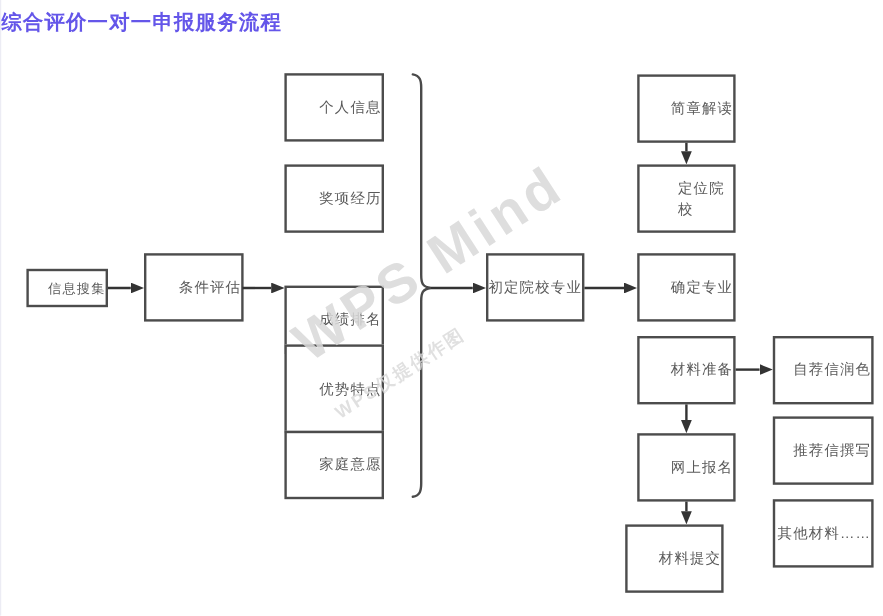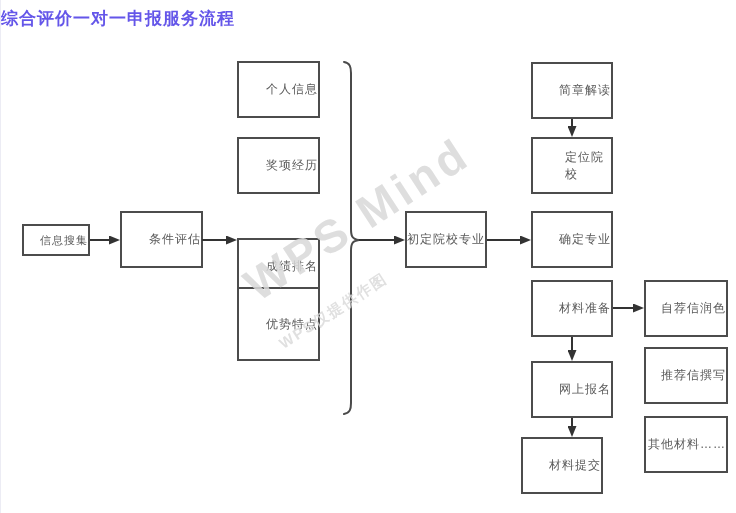--- a/index.html
+++ b/index.html
@@ -131,6 +131,9 @@
   <div class="node n-strengths">
     <span>优势特点</span>
   </div>
+  <div class="node n-family-wish">
+    <span>家庭意愿</span>
+  </div>
 
   <div class="node n-initial-school">
     <span>初定院校专业</span>

